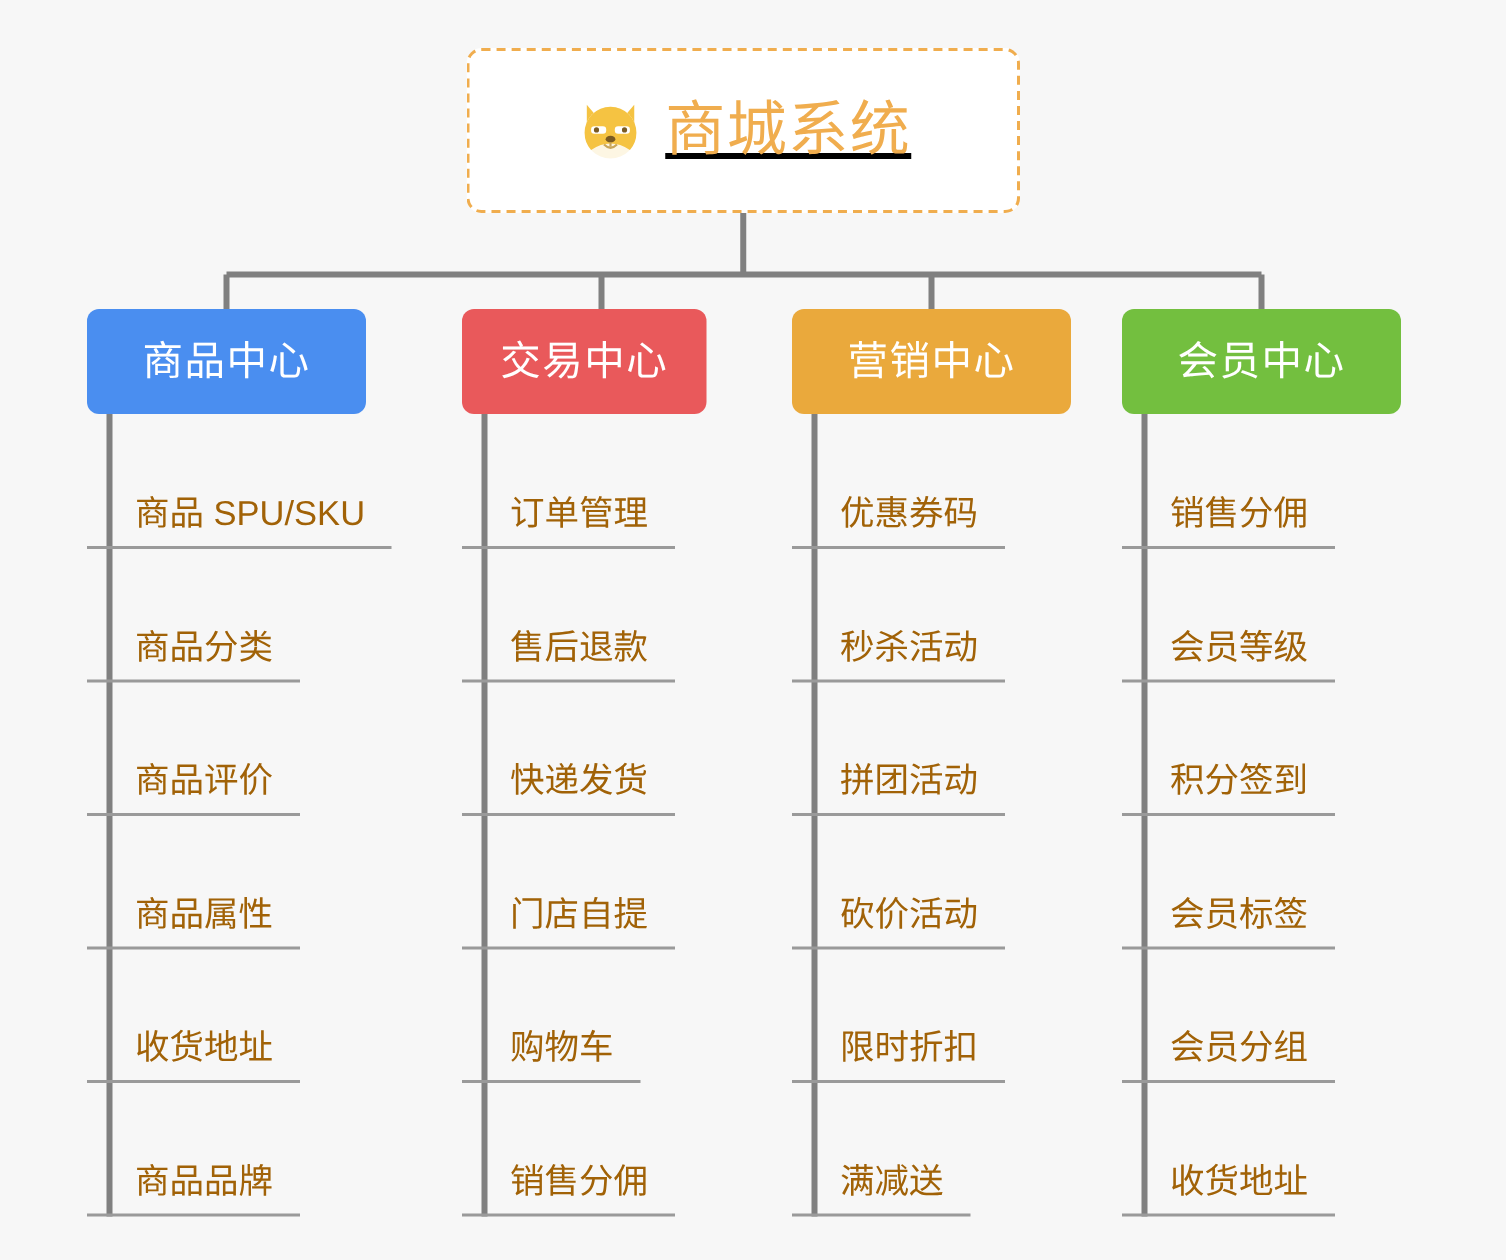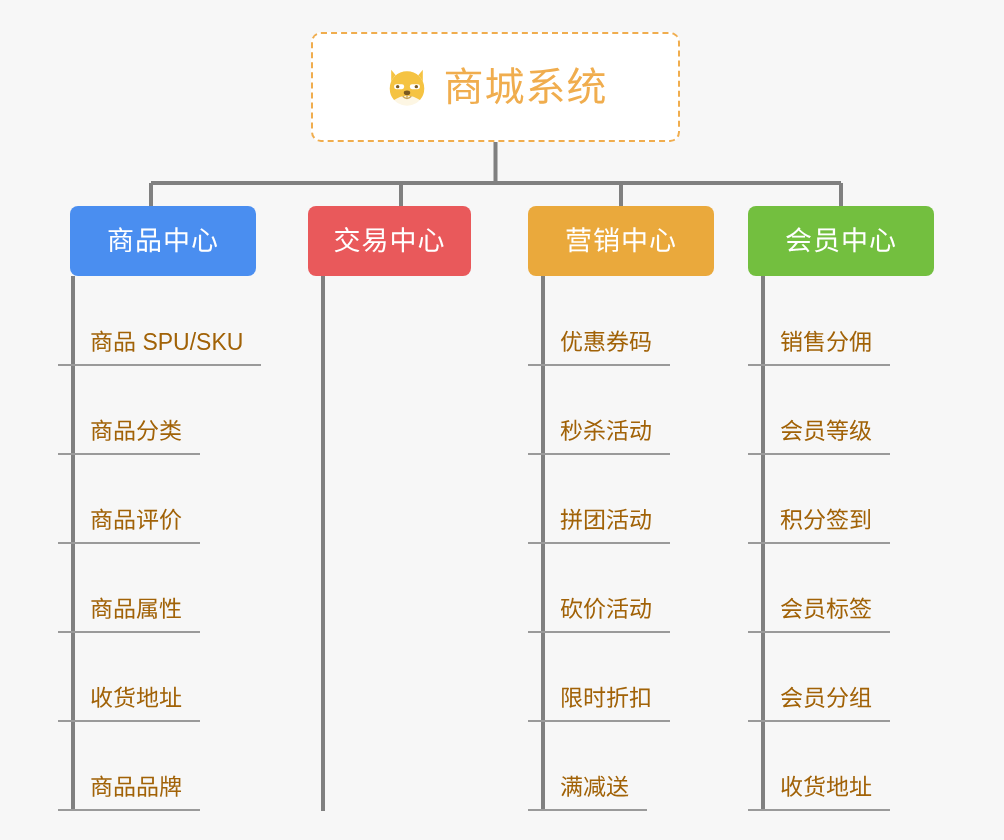--- a/index.html
+++ b/index.html
@@ -50,6 +50,7 @@
     justify-content: center;
     gap: 14px;
     z-index: 3;
+    text-decoration: underline;
   }
   .root-icon {
     width: 46px;

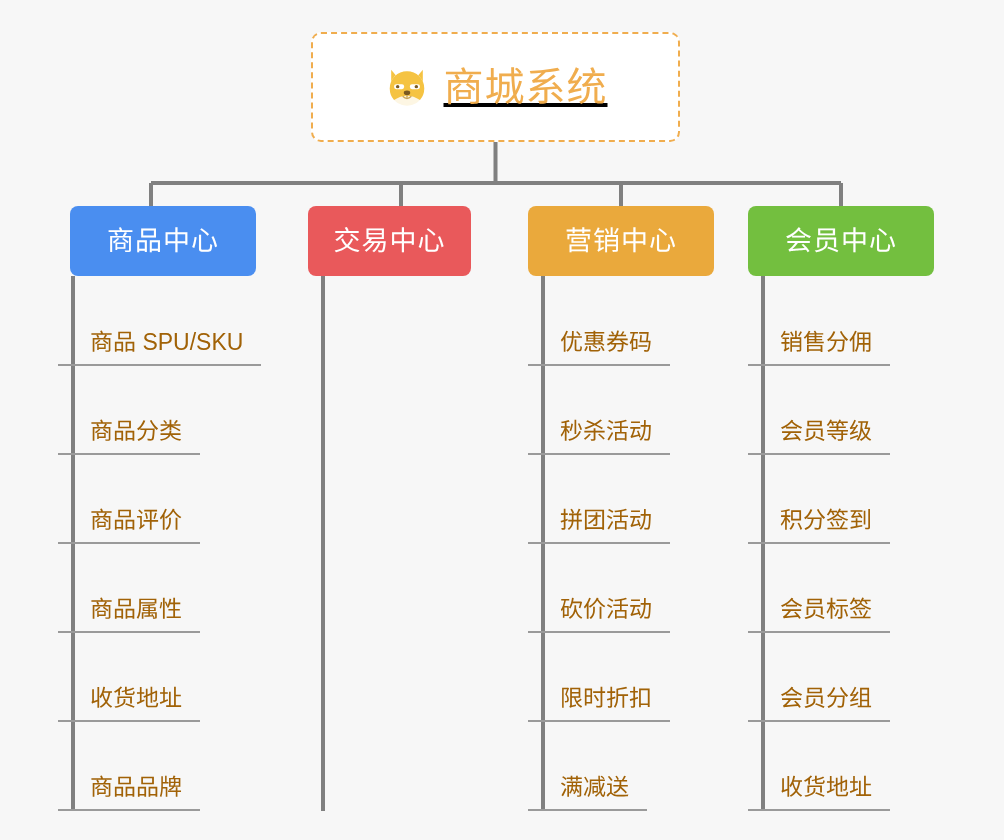--- a/index.html
+++ b/index.html
@@ -140,7 +140,7 @@
 
   <div id="branches-host">
       <div class="branch" style="left: 58px; top: 206px;">
-        <div class="branch-header" style="width: 186px; background: rgb(74, 142, 240); margin-left: 12px;">商品中心</div>
+        <div class="branch-header" style="width: 186px; background: rgb(74, 142, 240);">商品中心</div>
         <ul class="leaf-list" style="margin-top: 1px;">
           <li class="leaf-item">
             <span class="leaf-label">商品 SPU/SKU</span>

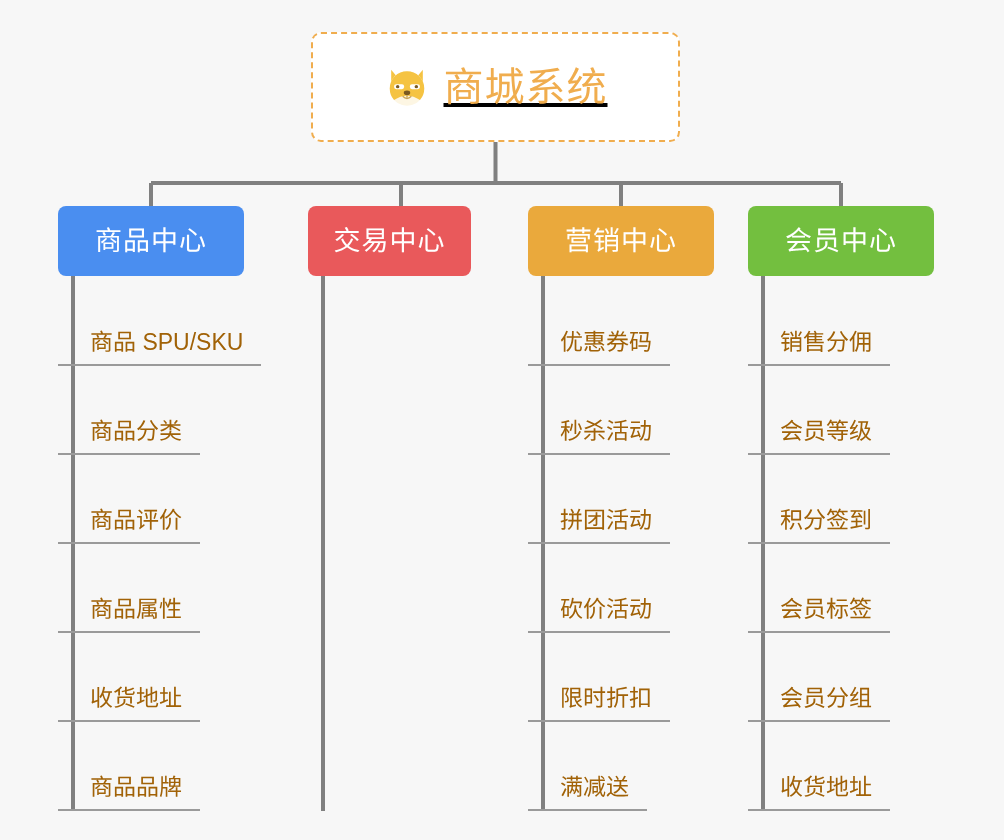--- a/index.html
+++ b/index.html
@@ -164,6 +164,26 @@
       </div>
       <div class="branch" style="left: 308px; top: 206px;">
         <div class="branch-header" style="width: 163px; background: rgb(233, 89, 91);">交易中心</div>
+        <ul class="leaf-list" style="margin-top: 1px;">
+          <li class="leaf-item">
+            <span class="leaf-label">订单管理</span>
+          </li>
+          <li class="leaf-item">
+            <span class="leaf-label">售后退款</span>
+          </li>
+          <li class="leaf-item">
+            <span class="leaf-label">快递发货</span>
+          </li>
+          <li class="leaf-item">
+            <span class="leaf-label">门店自提</span>
+          </li>
+          <li class="leaf-item">
+            <span class="leaf-label">购物车</span>
+          </li>
+          <li class="leaf-item">
+            <span class="leaf-label">销售分佣</span>
+          </li>
+        </ul>
       </div>
       <div class="branch" style="left: 528px; top: 206px;">
         <div class="branch-header" style="width: 186px; background: rgb(234, 169, 60);">营销中心</div>

